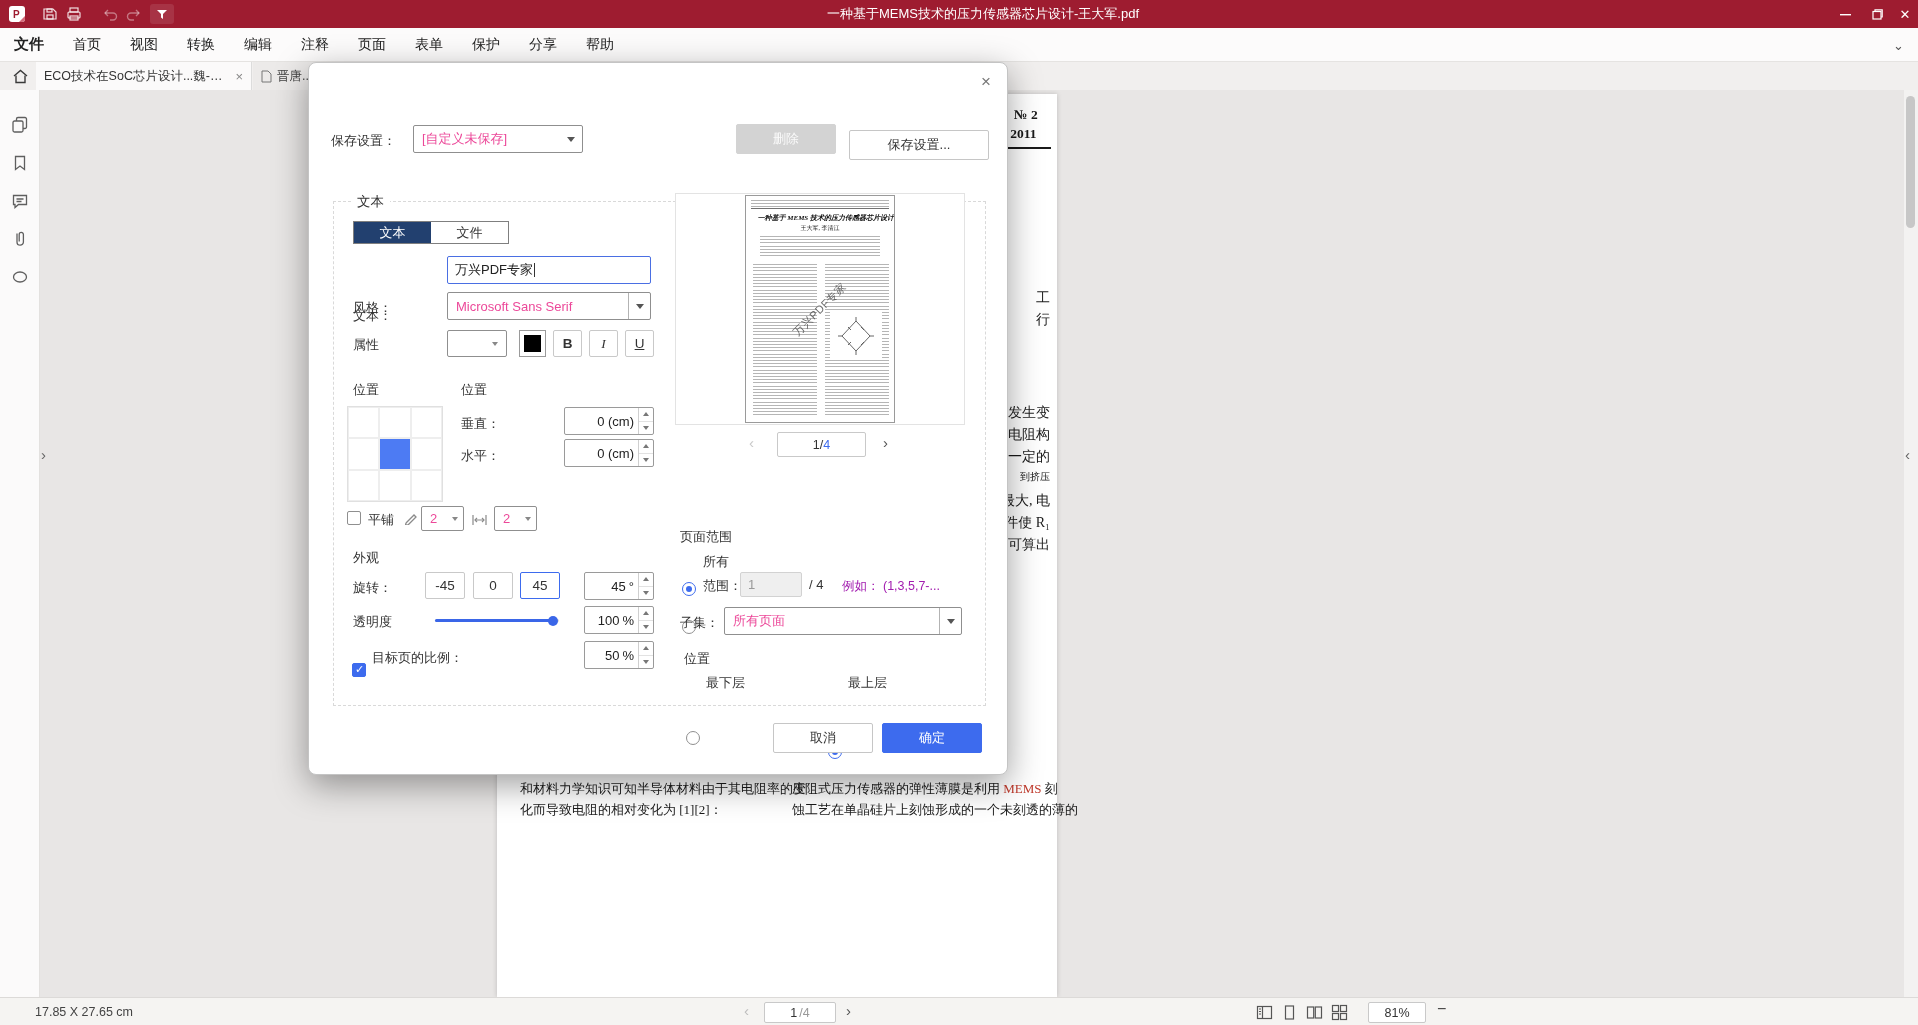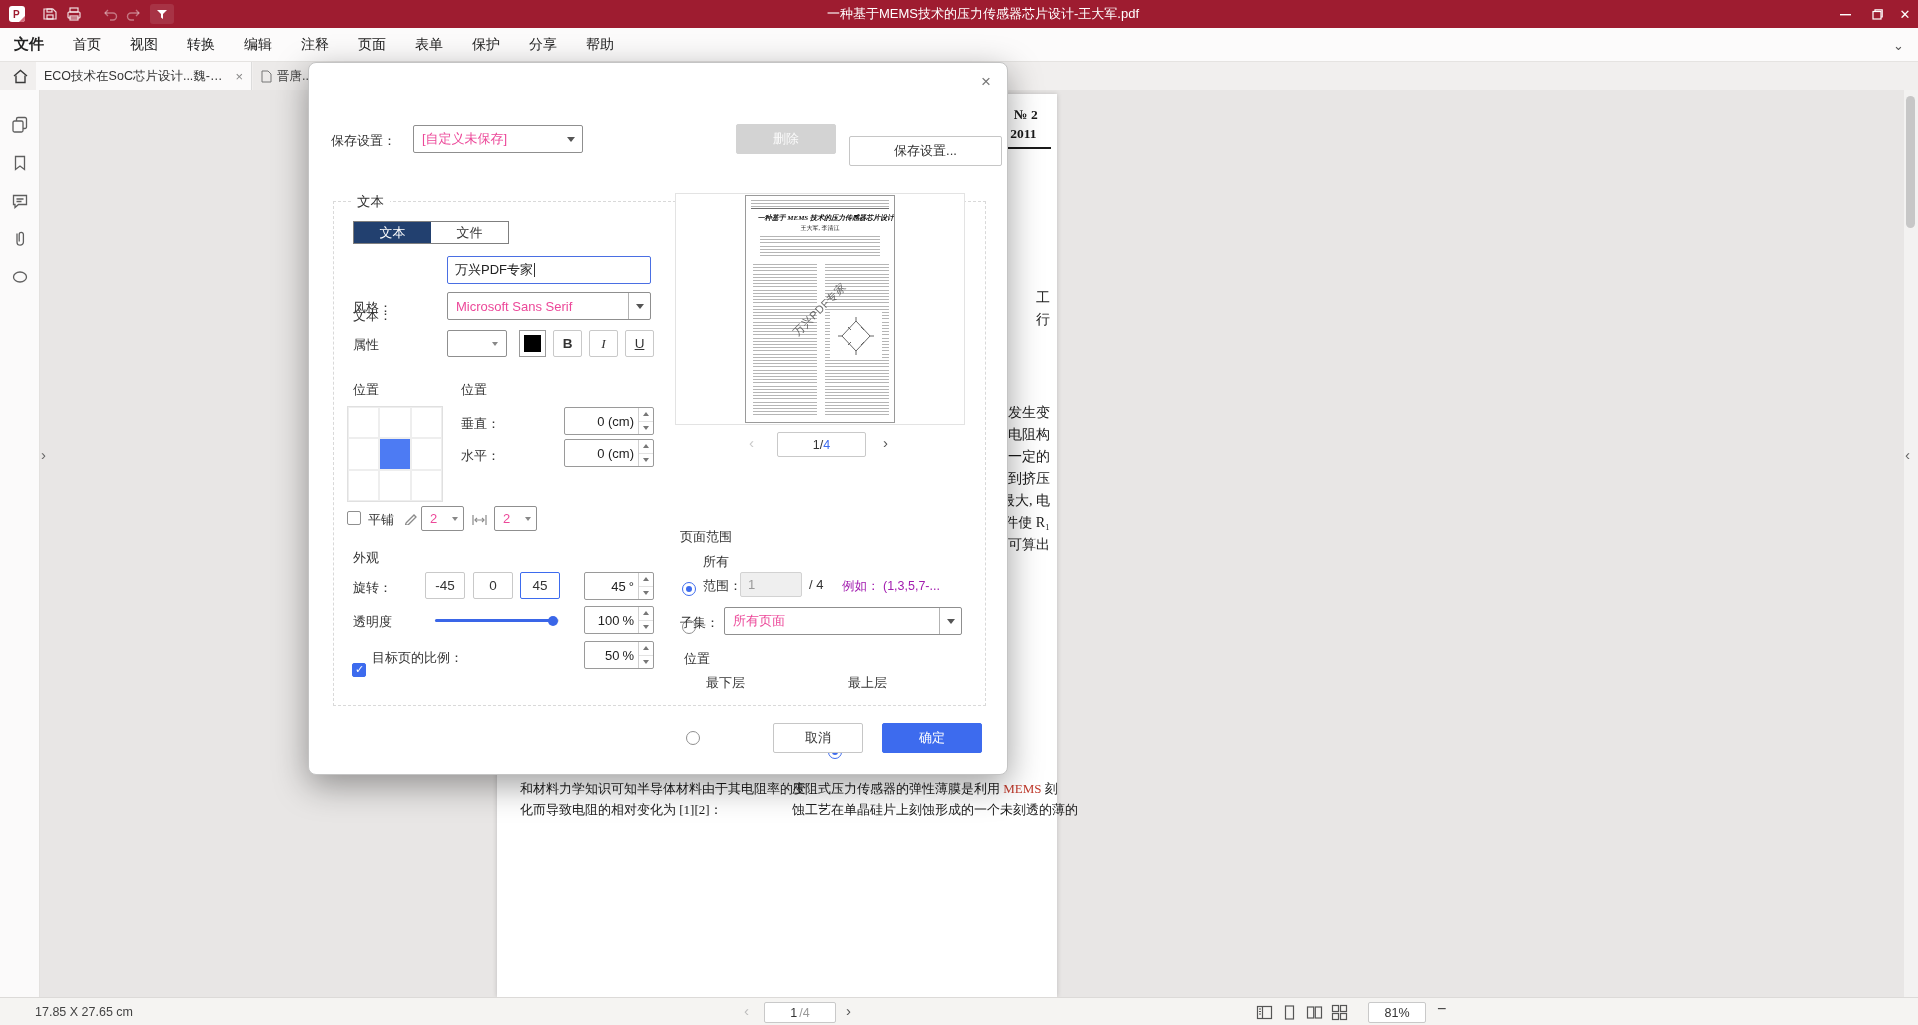--- a/index.html
+++ b/index.html
@@ -289,7 +289,7 @@
         </span>
     </div>
     <div class="abs btn disabled" style="left:427px;top:61px;width:100px;height:30px;">删除</div>
-    <div class="abs btn" style="left:540px;top:73px;width:153px;height:30px;">保存设置...</div>
+    <div class="abs btn" style="left:540px;top:67px;width:140px;height:30px;">保存设置...</div>
 
     <div class="abs group" style="left:24px;top:138px;width:653px;height:505px;"></div>
     <div class="abs group-label" style="left:42px;top:130px;">文本</div>

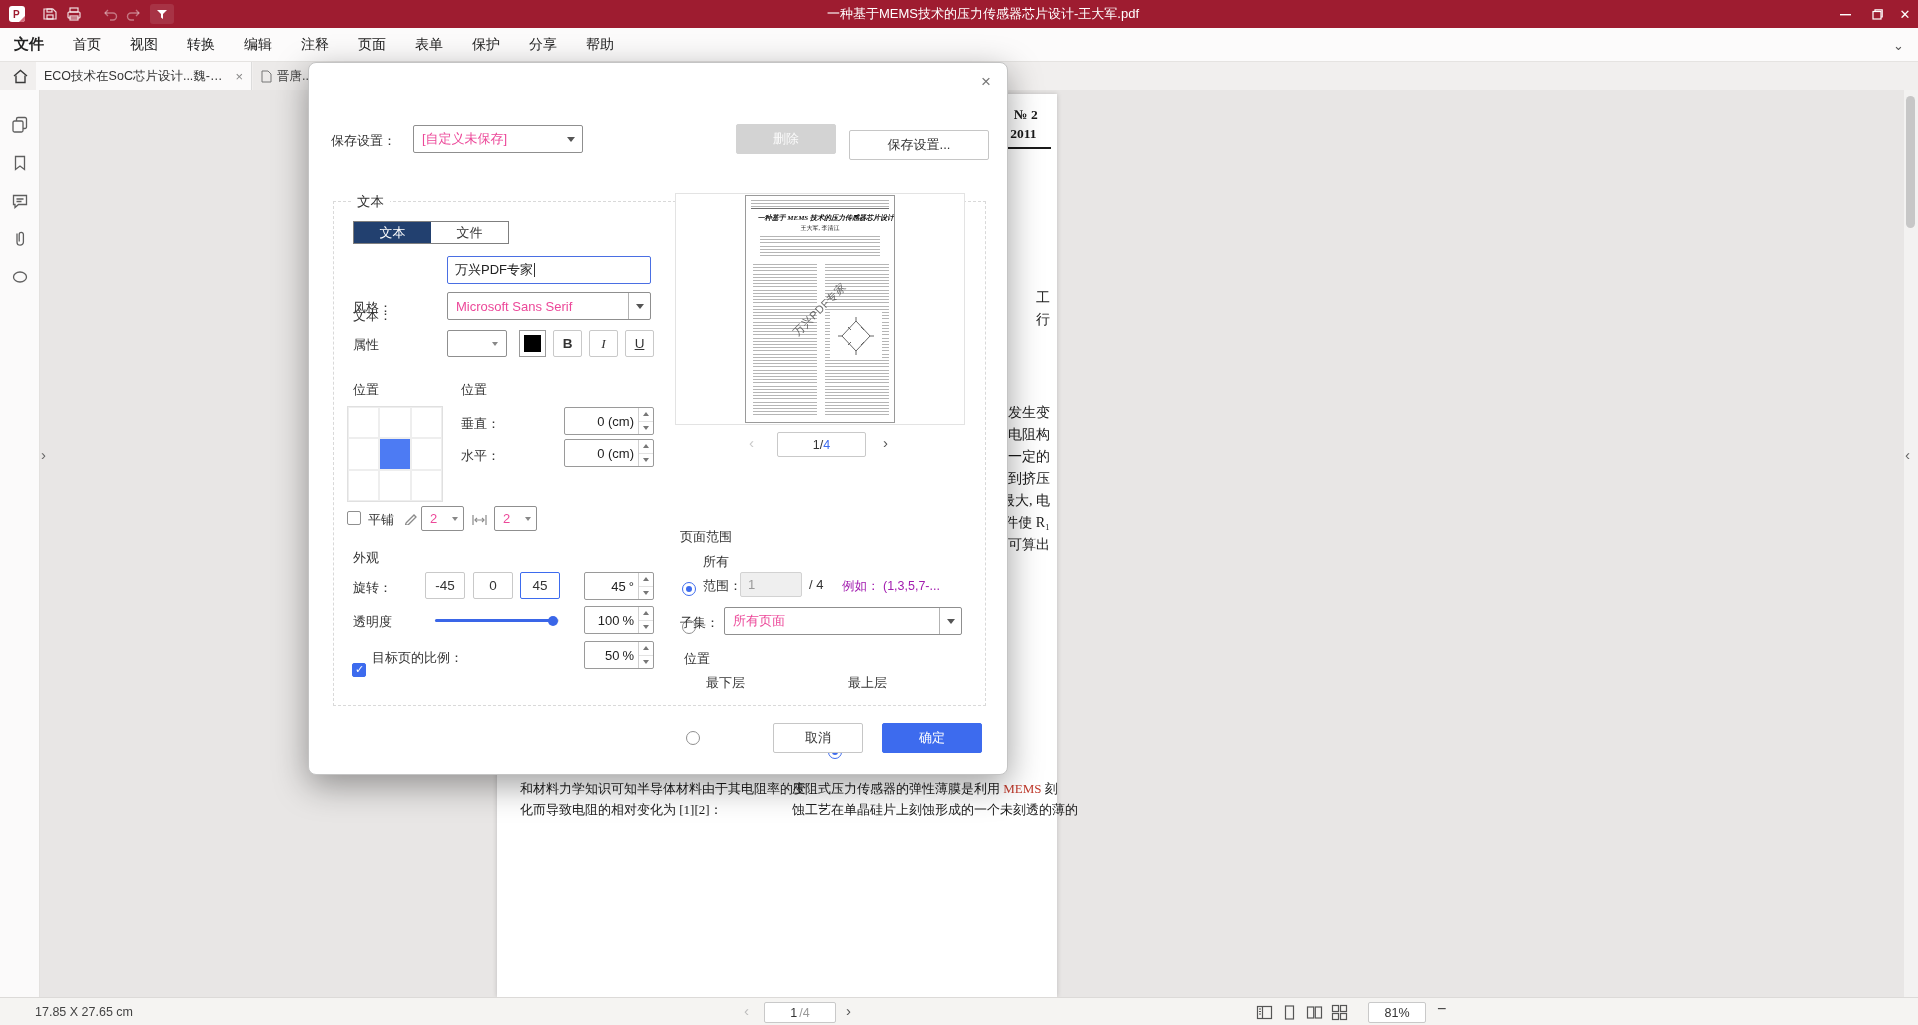--- a/index.html
+++ b/index.html
@@ -261,7 +261,7 @@
   <div class="abs doc-serif frag-right" style="top:404px;font-size:14px;">发生变</div>
   <div class="abs doc-serif frag-right" style="top:426px;font-size:14px;">电阻构</div>
   <div class="abs doc-serif frag-right" style="top:448px;font-size:14px;">一定的</div>
-  <div class="abs doc-serif frag-right" style="top:470px;font-size:14px;text-align:right;">到挤压</div>
+  <div class="abs doc-serif frag-right" style="top:470px;font-size:10px;text-align:right;">到挤压</div>
   <div class="abs doc-serif frag-right" style="top:492px;font-size:14px;">最大, 电</div>
   <div class="abs doc-serif frag-right" style="top:514px;font-size:14px;">件使 R₁</div>
   <div class="abs doc-serif frag-right" style="top:536px;font-size:14px;">可算出</div>

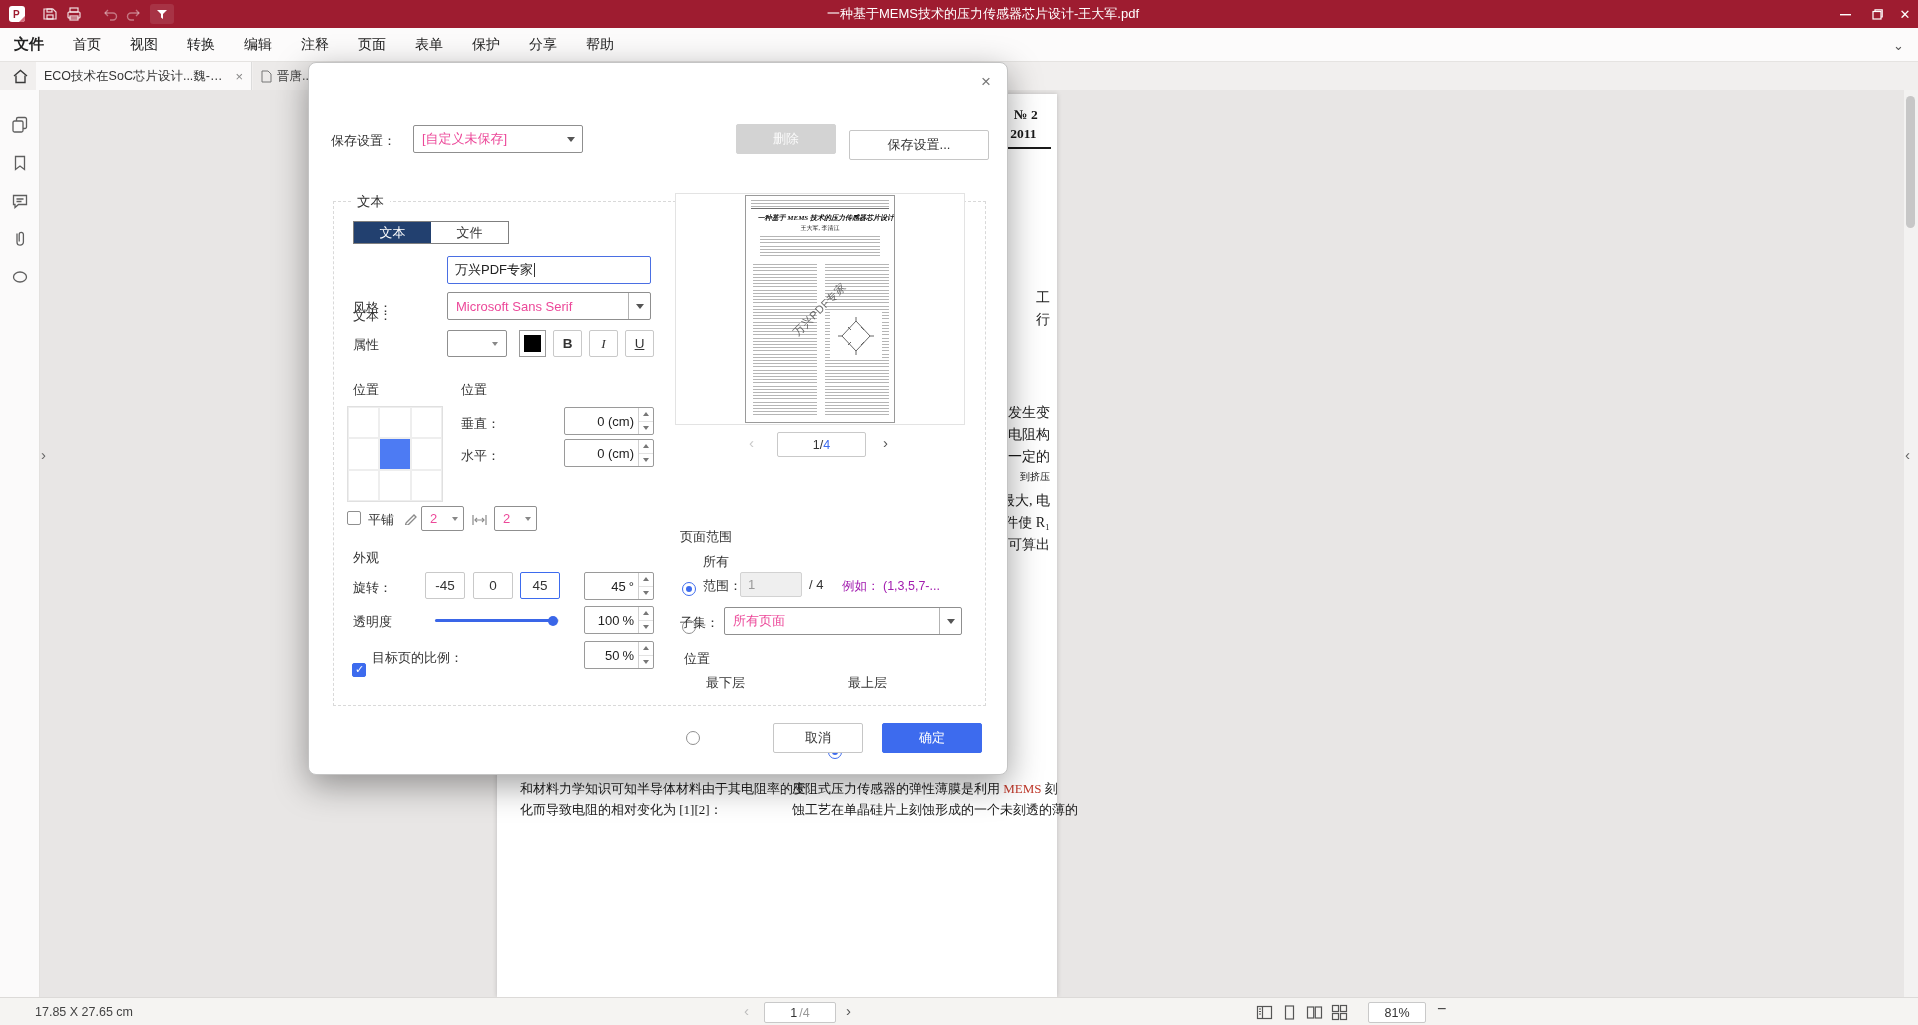--- a/index.html
+++ b/index.html
@@ -506,7 +506,7 @@
     <div class="abs radio checked" style="left:519px;top:612px;"></div>
     <div class="abs lbl" style="left:539px;top:611px;">最上层</div>
 
-    <div class="abs btn" style="left:464px;top:660px;width:90px;height:30px;">取消</div>
+    <div class="abs btn" style="left:464px;top:660px;width:100px;height:30px;">取消</div>
     <div class="abs btn primary" style="left:573px;top:660px;width:100px;height:30px;">确定</div>
   </div>
 

